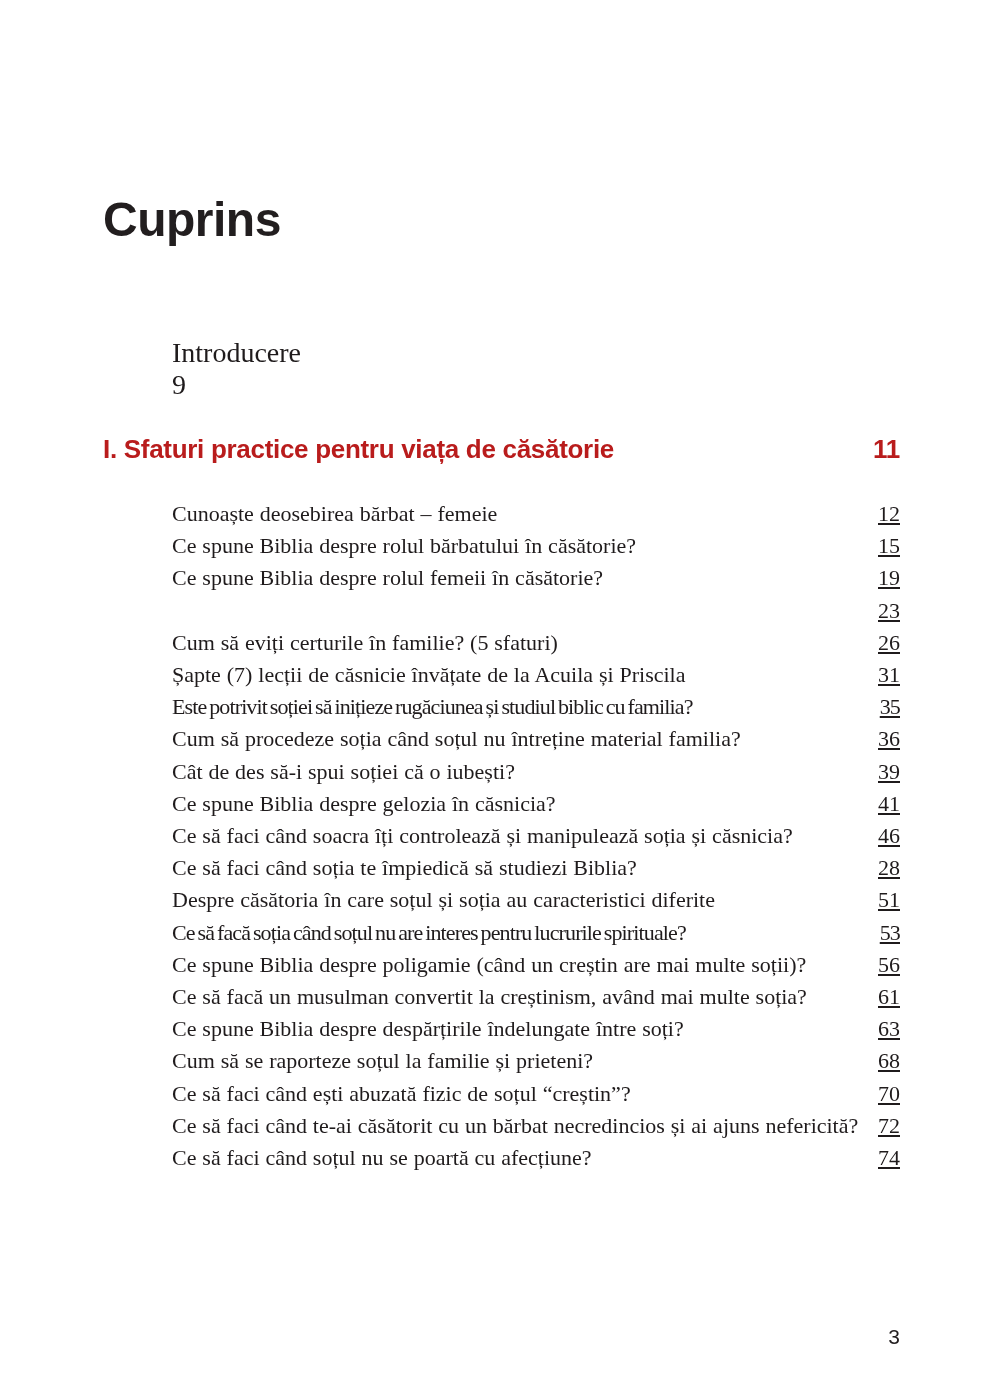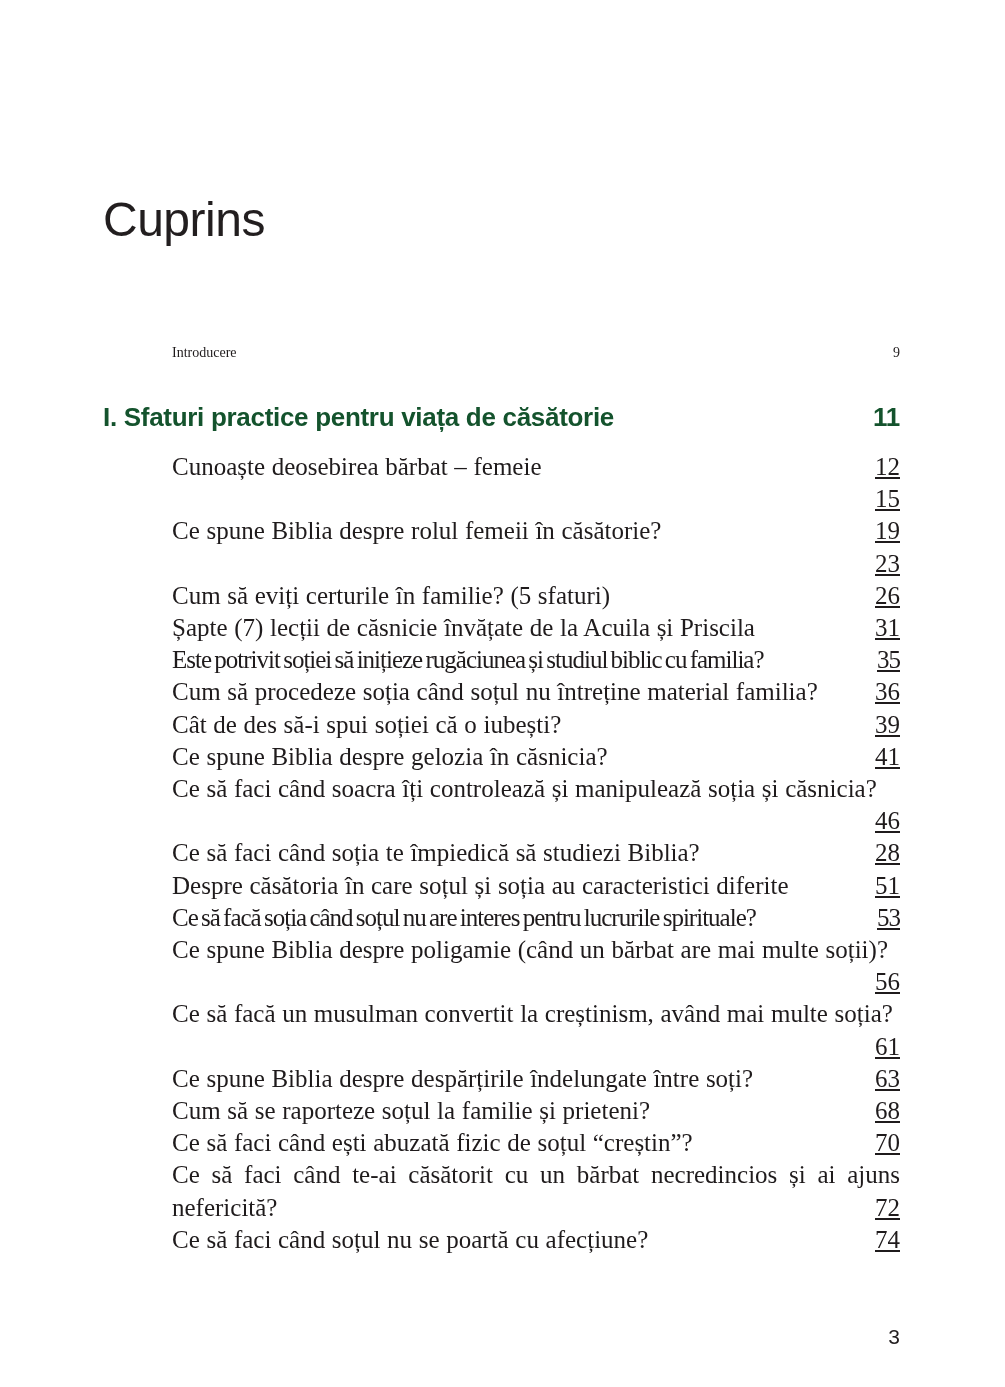--- a/index.html
+++ b/index.html
@@ -17,7 +17,7 @@
   .title {
     margin: 196px 0 0 0;
     font-family: "Liberation Sans", sans-serif;
-    font-weight: normal;
+    font-weight: bold;
     font-size: 48px;
     line-height: 1;
     letter-spacing: -0.5px;

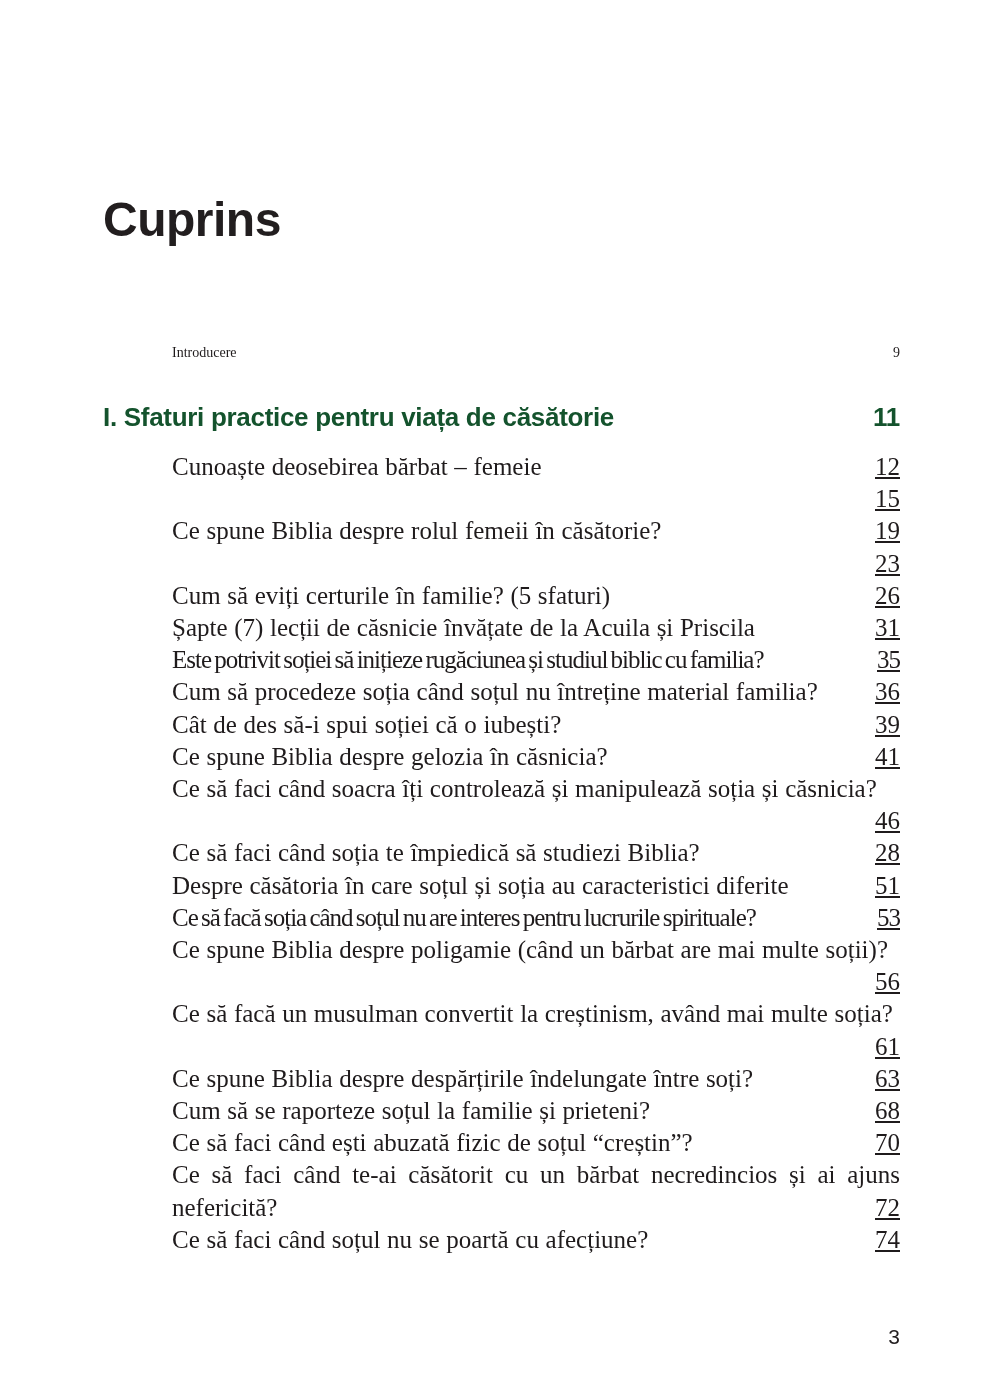--- a/index.html
+++ b/index.html
@@ -29,8 +29,9 @@
     display: flex;
     justify-content: space-between;
     font-family: "Liberation Serif", serif;
-    font-size: 14px;
+    font-size: 28px;
     line-height: 32px;
+    flex-direction: column;
   }
   .section-row {
     margin-top: 31px;

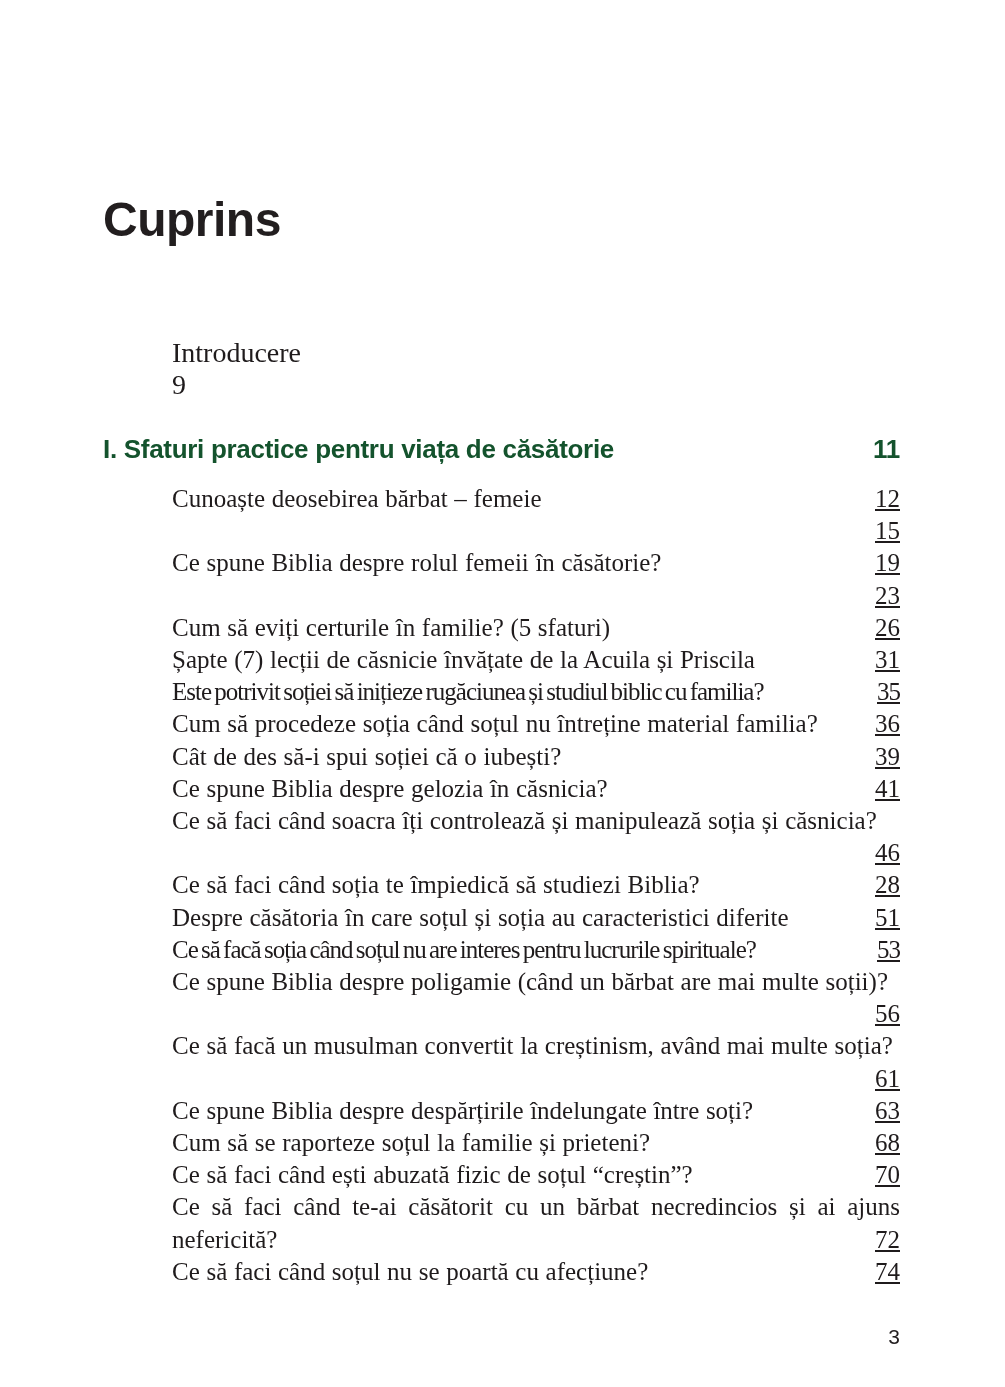--- a/index.html
+++ b/index.html
@@ -42,7 +42,7 @@
     font-size: 26px;
     line-height: 34px;
     letter-spacing: -0.3px;
-    color: #14532d;
+    color: #b91c1c;
   }
   .entries {
     margin-top: 17px;

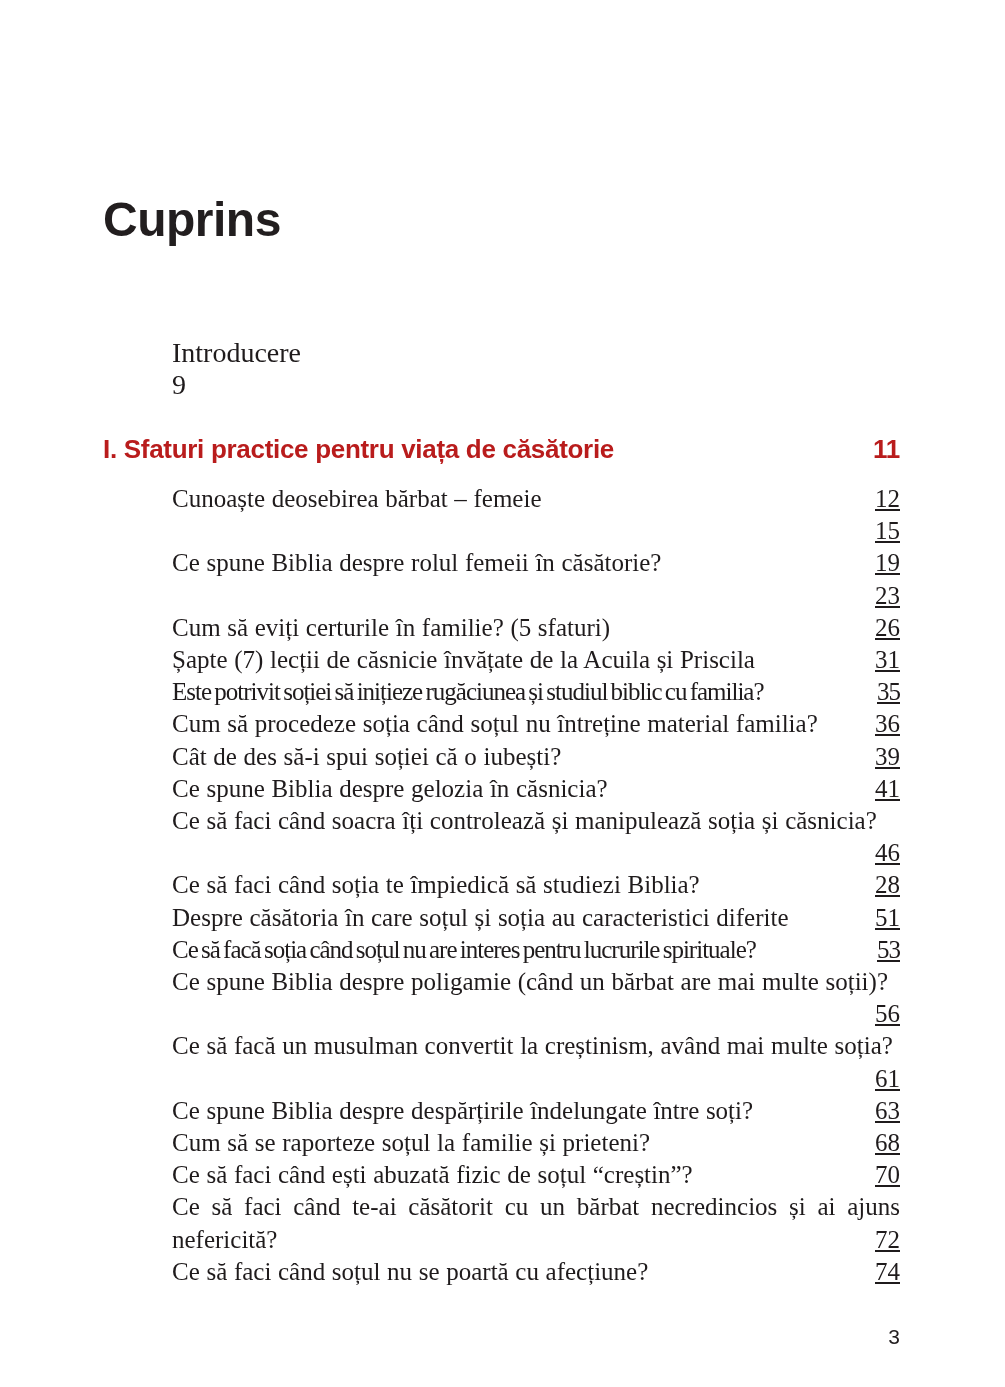--- a/index.html
+++ b/index.html
@@ -45,10 +45,10 @@
     color: #b91c1c;
   }
   .entries {
-    margin-top: 17px;
+    margin-top: 32px;
     padding-left: 69px;
     font-family: "Liberation Serif", serif;
-    font-size: 25px;
+    font-size: 22px;
     line-height: 32.2px;
     word-spacing: 0.4px;
   }

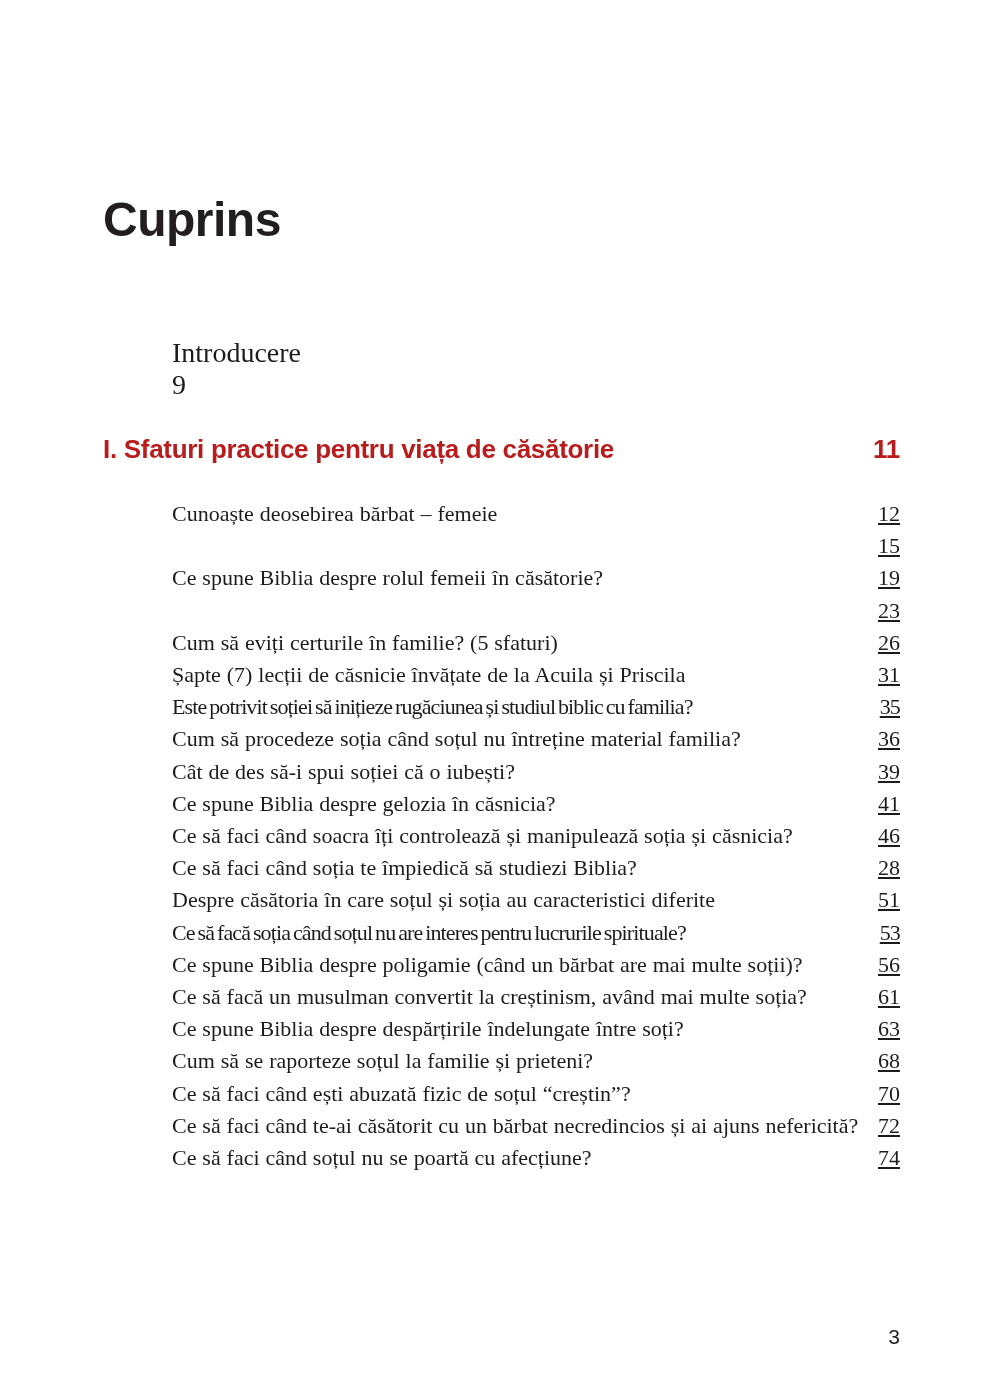--- a/index.html
+++ b/index.html
@@ -86,7 +86,7 @@
   <div class="entries" id="entries">
   <div class="entry"><span class="label">Cunoaște deosebirea bărbat – femeie</span><span class="num">12</span></div>
 
-  <div class="entry"><span class="num">15</span></div>
+  <div class="entry"><span class="label">Ce spune Biblia despre rolul bărbatului în căsătorie?</span><span class="num">15</span></div>
 
   <div class="entry"><span class="label">Ce spune Biblia despre rolul femeii în căsătorie?</span><span class="num">19</span></div>
 

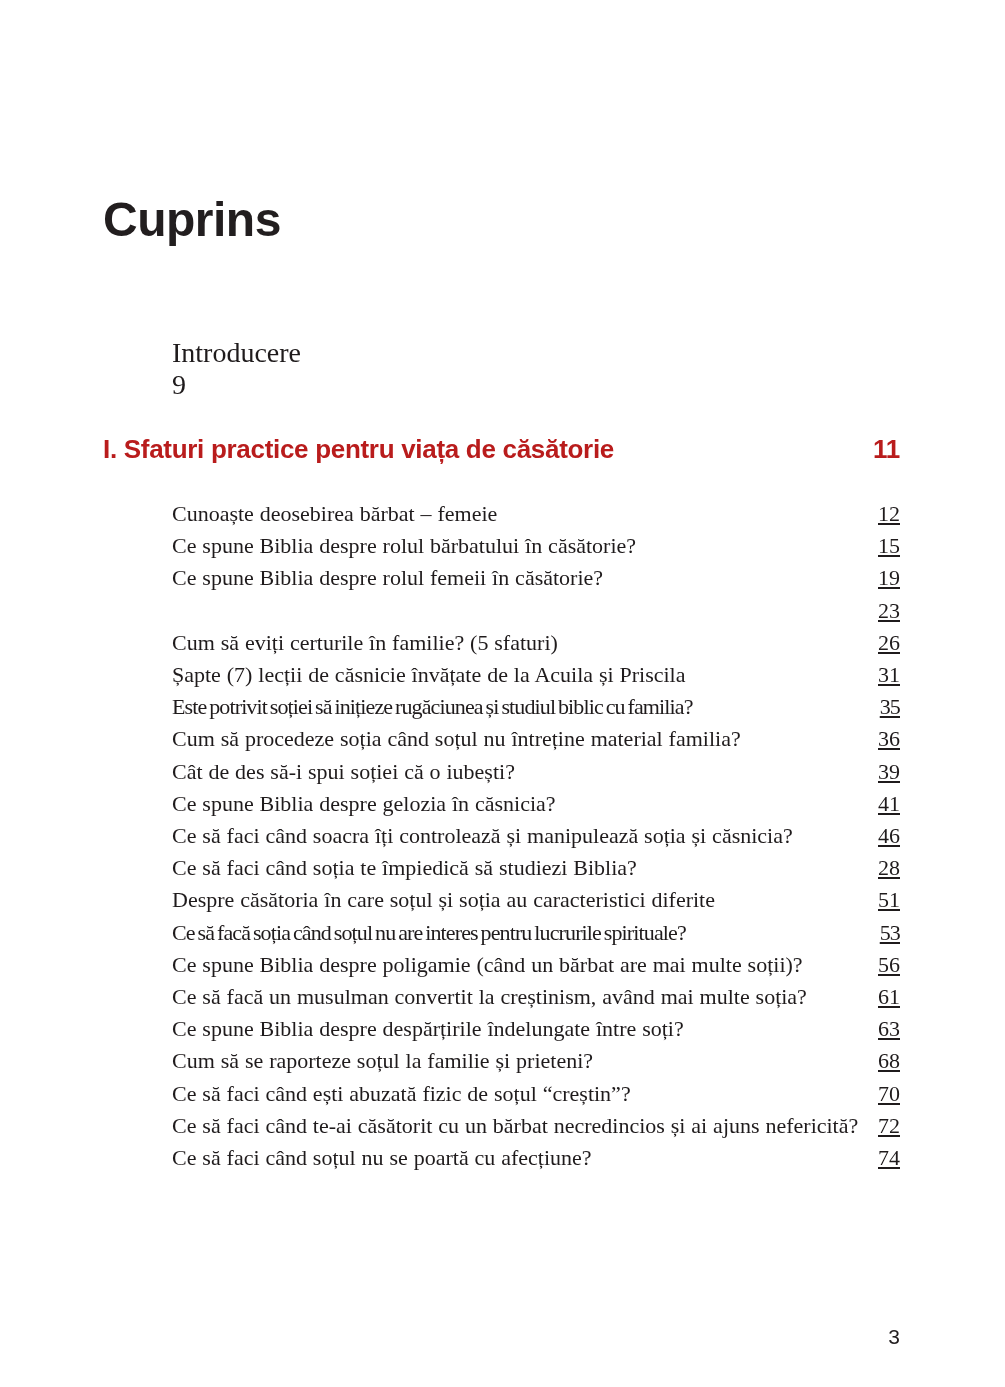--- a/index.html
+++ b/index.html
@@ -112,7 +112,7 @@
 
   <div class="entry tight"><span class="label">Ce să facă soția când soțul nu are interes pentru lucrurile spirituale?</span><span class="num">53</span></div>
 
-  <div class="entry"><span class="label">Ce spune Biblia despre poligamie (când un bărbat are mai multe soții)?</span><span class="num">56</span></div>
+  <div class="entry"><span class="label">Ce spune Biblia despre poligamie (când un creștin are mai multe soții)?</span><span class="num">56</span></div>
 
   <div class="entry"><span class="label">Ce să facă un musulman convertit la creștinism, având mai multe soția?</span><span class="num">61</span></div>
 

